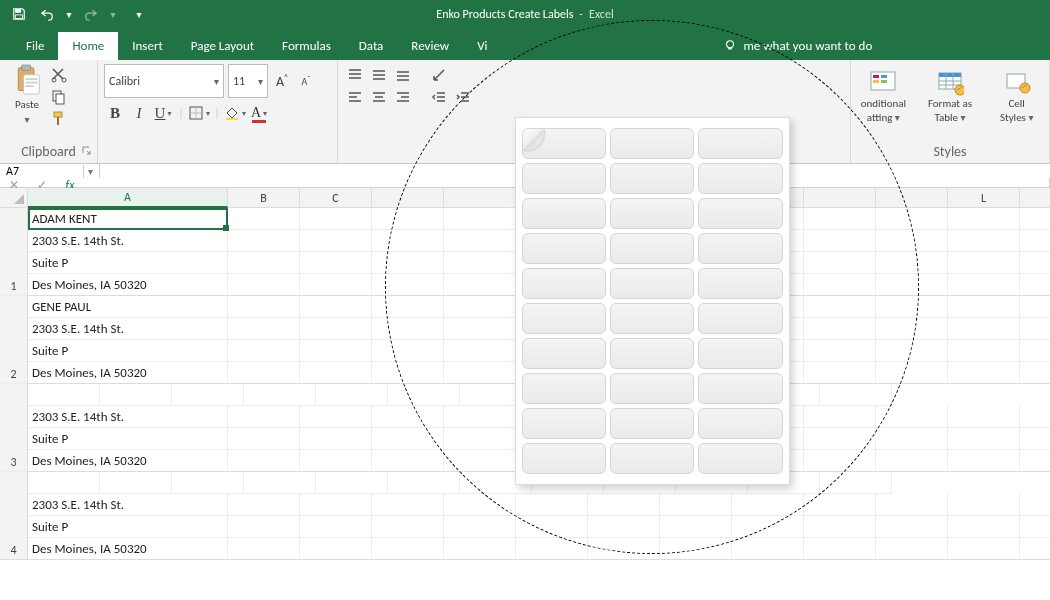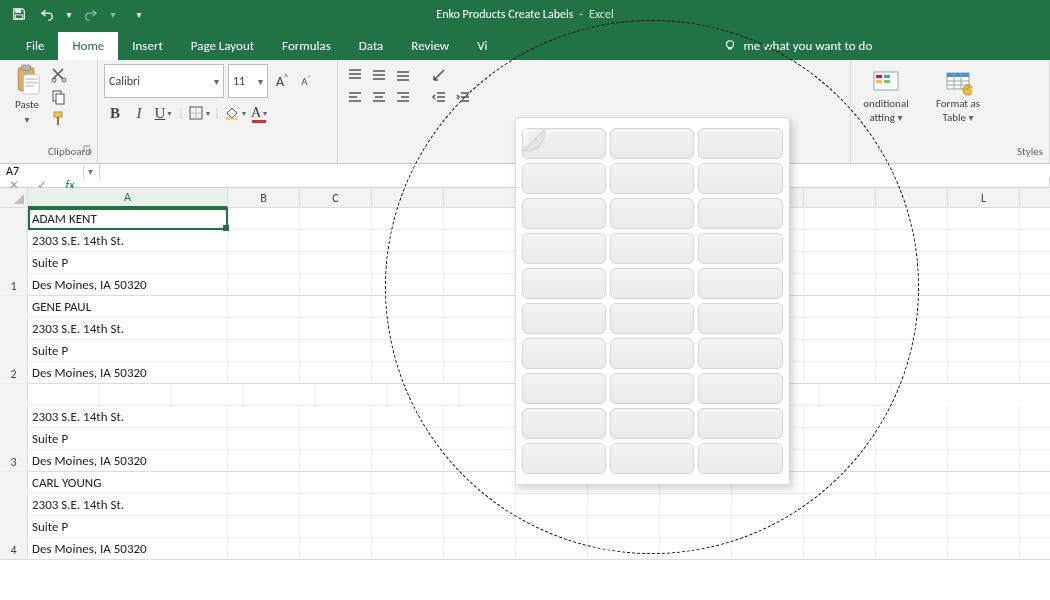--- a/index.html
+++ b/index.html
@@ -393,6 +393,15 @@
         </svg>
         <span>Format as</span>
         <span><span>Table</span> <span class="dd">▾</span></span>
+      </div>
+      <div class="big-btn">
+        <svg viewBox="0 0 28 28">
+          <rect x="4" y="6" width="18" height="14" fill="#fff" stroke="#8aa"></rect>
+          <circle cx="22" cy="20" r="5" fill="#fb4" stroke="#c98012"></circle>
+            <path d="M19 20l5-3" stroke="#7a4"></path>
+        </svg>
+        <span>Cell</span>
+        <span><span>Styles</span> <span class="dd">▾</span></span>
       </div>
     </div>
     <div class="group-label">

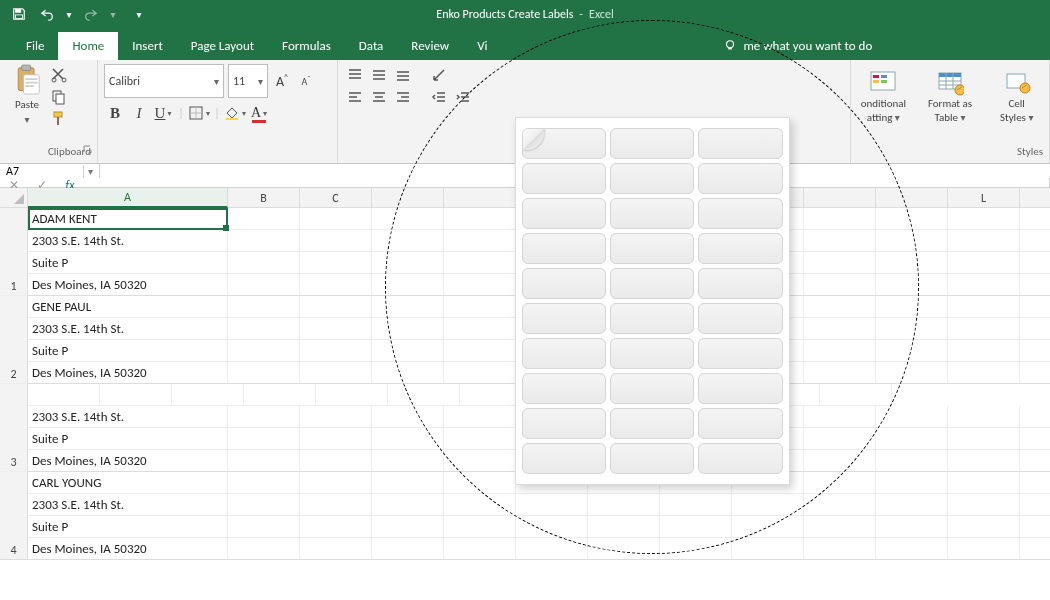--- a/index.html
+++ b/index.html
@@ -37,7 +37,7 @@
     border-right: 1px solid #d8d8d8; display: flex; flex-direction: column;
     justify-content: space-between; padding: 4px 6px 2px;
   }
-  .group-label { text-align: right; font-size: 11px; color: #666; height: 16px; line-height: 14px; position: relative; }
+  .group-label { text-align: center; font-size: 14px; color: #666; height: 16px; line-height: 14px; position: relative; }
   .group-label .launcher { position: absolute; right: -2px; top: 0; width: 12px; height: 12px; }
   .group-label .launcher svg { width: 10px; height: 10px; stroke: #8a8a8a; fill: none; }
 

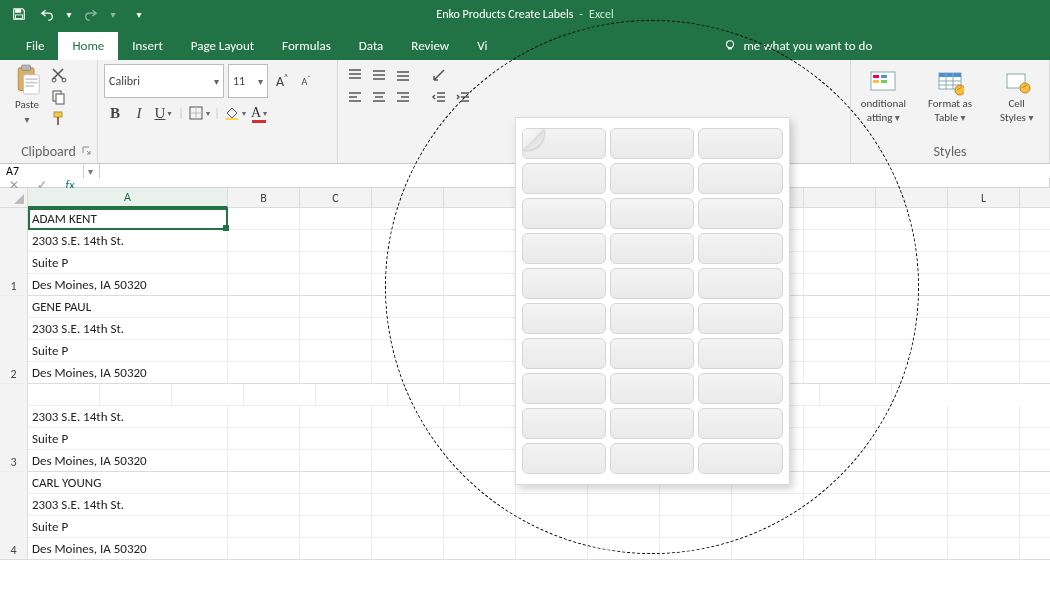--- a/index.html
+++ b/index.html
@@ -629,7 +629,6 @@
         <div class="cell other rowend"></div>
       </div>
       <div class="cell-row">
-        <div class="cell colA">CARL YOUNG</div>
         <div class="cell other"></div>
         <div class="cell other"></div>
         <div class="cell other"></div>

